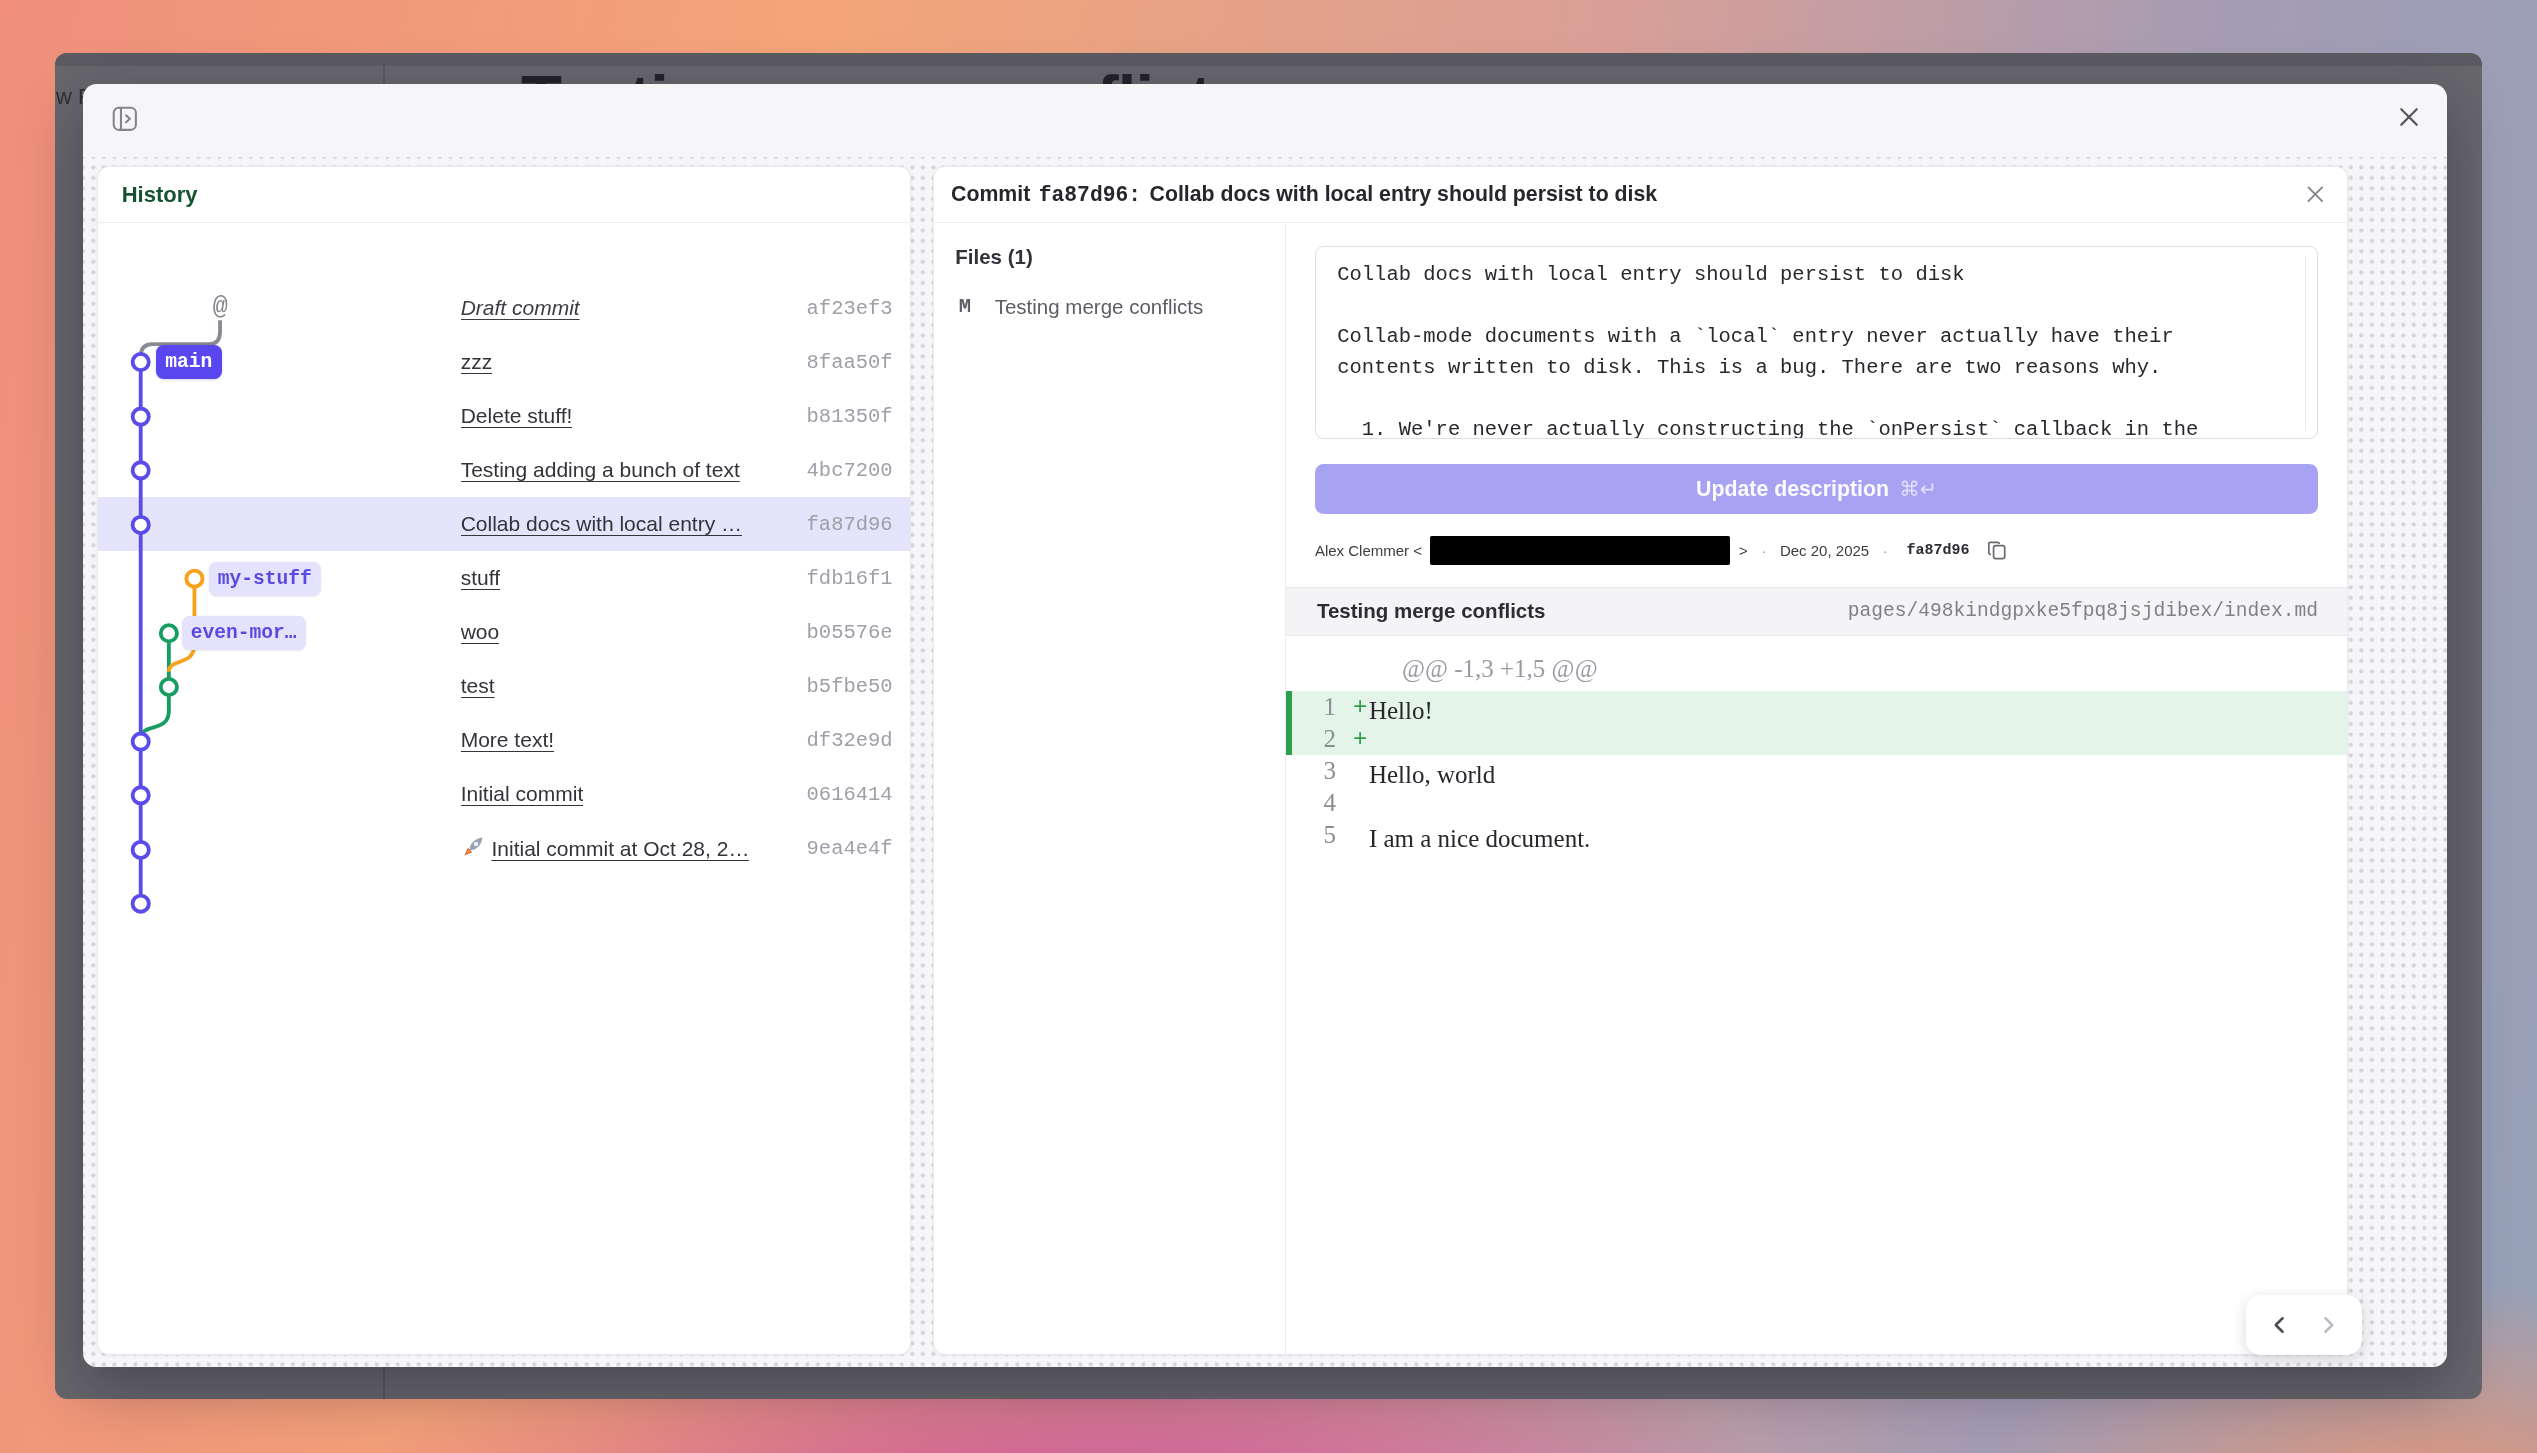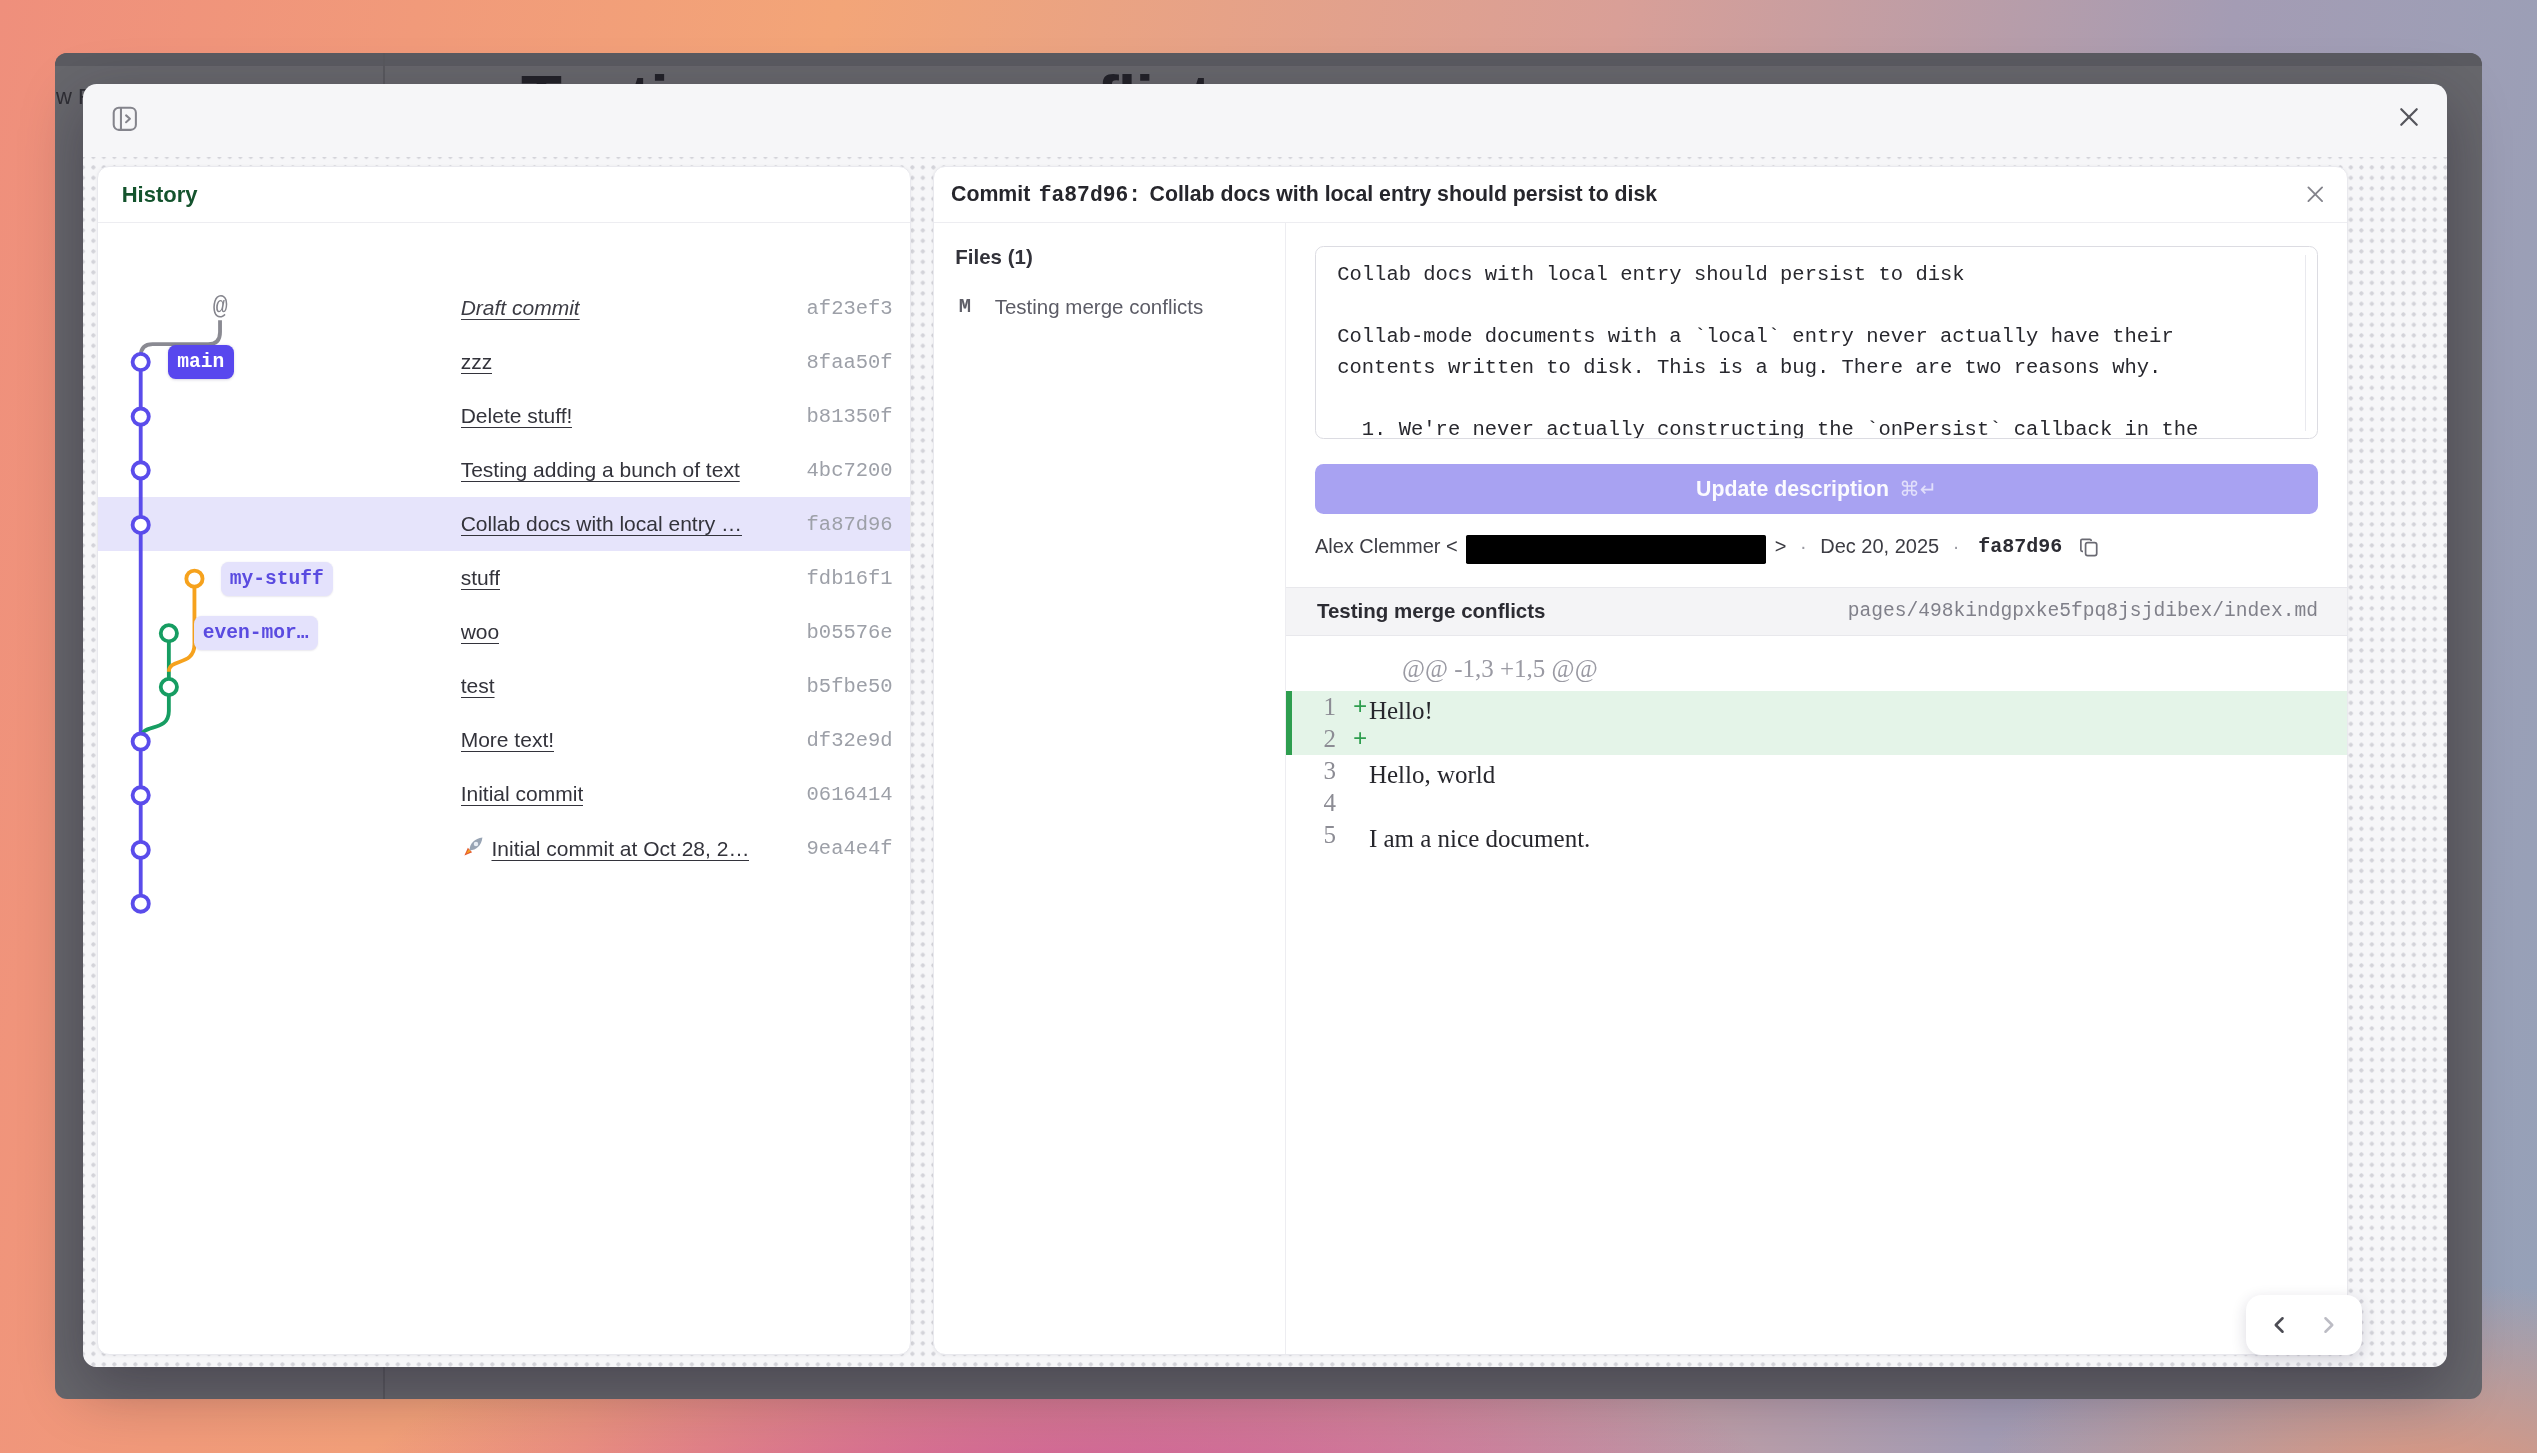--- a/index.html
+++ b/index.html
@@ -72,7 +72,7 @@
   .branch-badge {
     position:absolute; z-index:3; display:flex; align-items:center; justify-content:center;
     font-family:"Liberation Mono", monospace; font-weight:700; font-size:19.6px;
-    border-radius:7.7px; box-shadow:0 0.9px 2.6px rgba(40,30,90,.18);margin-left:12px;
+    border-radius:7.7px; box-shadow:0 0.9px 2.6px rgba(40,30,90,.18);
   }
   .badge-main { left:58px; top:122px; width:66px; height:34px; background:#5847ee; color:#ffffff; }
   .badge-light { background:#e4e2fc; color:#5a4be0; box-shadow:0 0.9px 1.7px rgba(40,30,90,.10); }

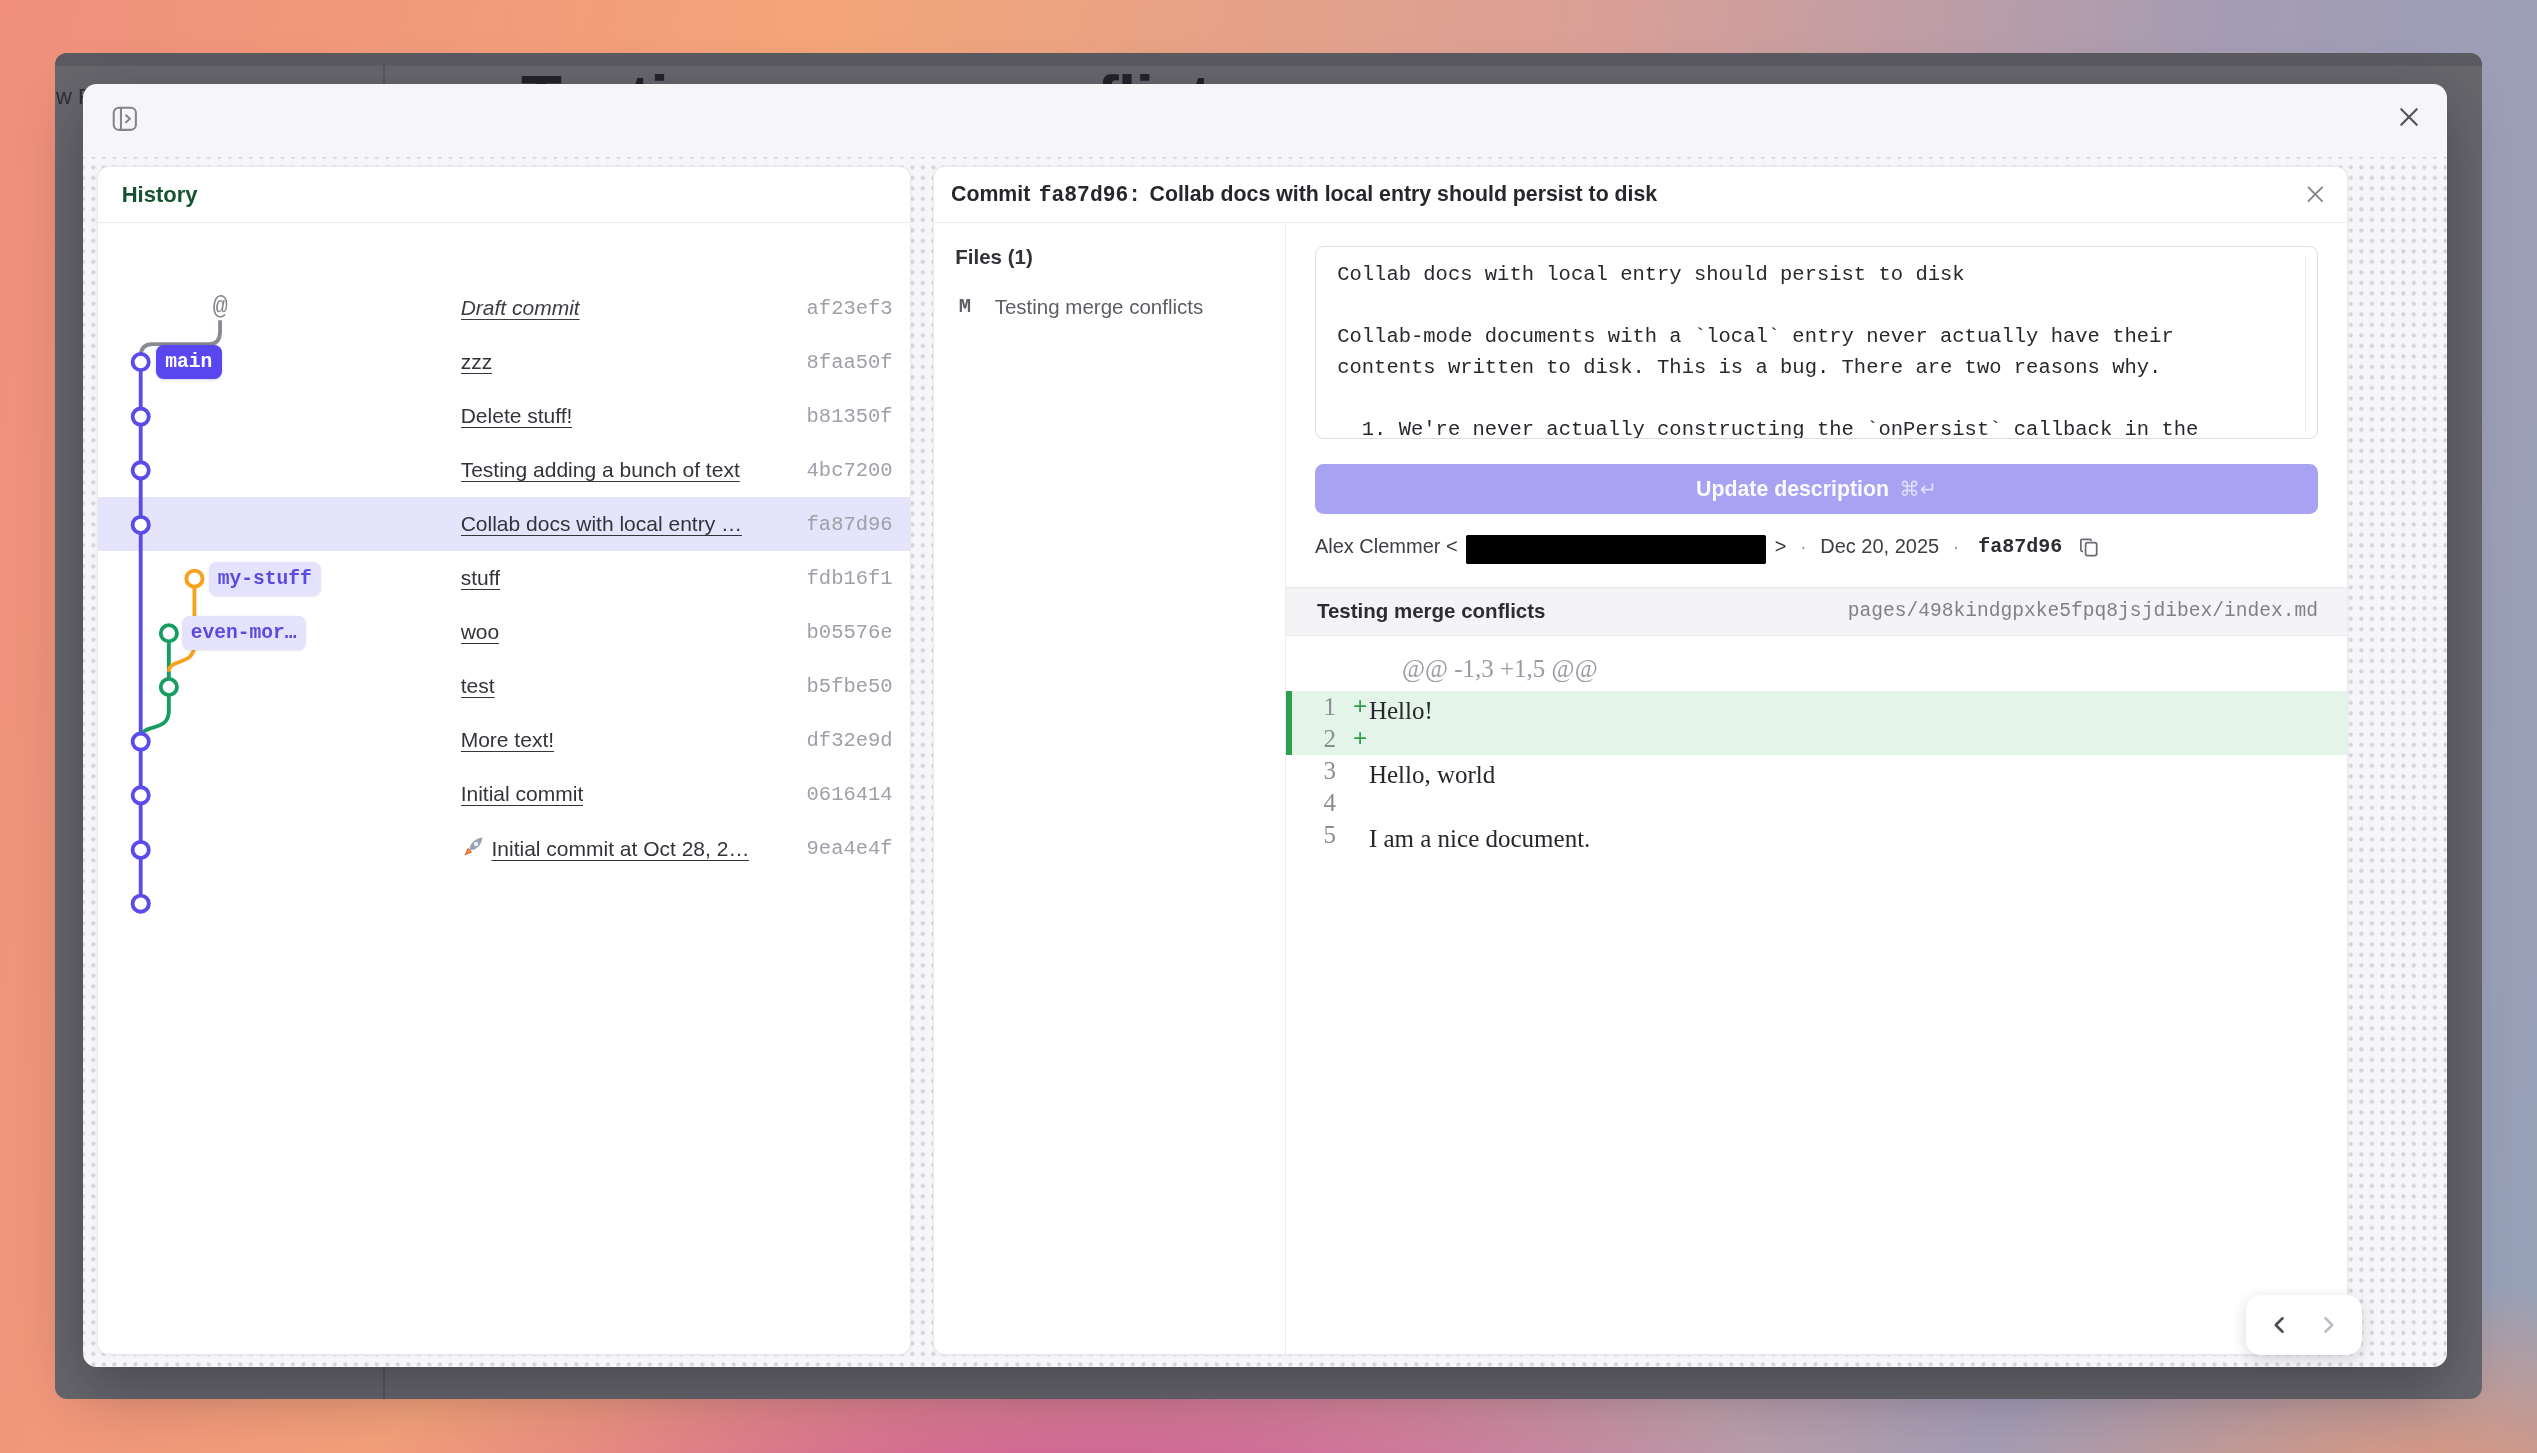--- a/index.html
+++ b/index.html
@@ -115,8 +115,8 @@
   }
   .update-btn .shortcut { font-weight:400; font-size:20.5px; color:rgba(255,255,255,.66); }
   .author-row {
-    margin:20.5px 29px 0 29px; height:31px; display:flex; gap:6.8px;
-    font-size:20px; color:#3c3c43; white-space:nowrap;
+    margin:20.5px 29px 0 29px; height:31px; display:flex; align-items:center; gap:6.8px;
+    font-size:15px; color:#3c3c43; white-space:nowrap;
   }
   .redacted { width:300px; height:29px; background:#000; border-radius:1.7px; margin:0 1.7px; }
   .author-dot { color:#9a9aa2; margin:0 6.8px; }

